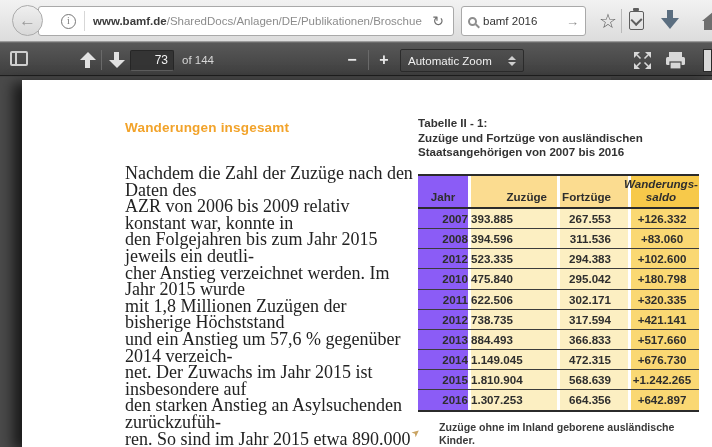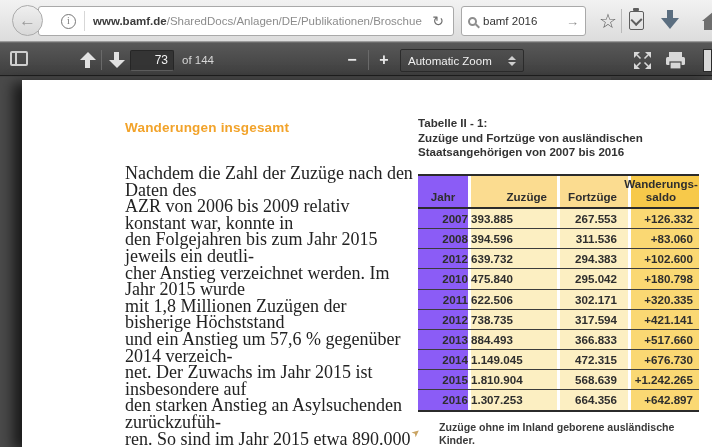--- a/index.html
+++ b/index.html
@@ -136,7 +136,7 @@
   .hdr .c0 { justify-content:center; }
   .hdr .c1, .hdr .c2 { justify-content:flex-end; background:var(--hdr-light,#FBDC90); }
   .hdr .c3 { justify-content:center; background:var(--hdr-gold,#F7C94A);
-    text-align:center; white-space:pre-line; padding-right:8px; }
+    white-space:pre-line; padding-right:8px;font-style:italic; }
 
   .footnote { display:flex; margin-top:9px; }
   .fn-icon { flex:0 0 auto; width:14px; margin-left:2px; color:#C9A362;

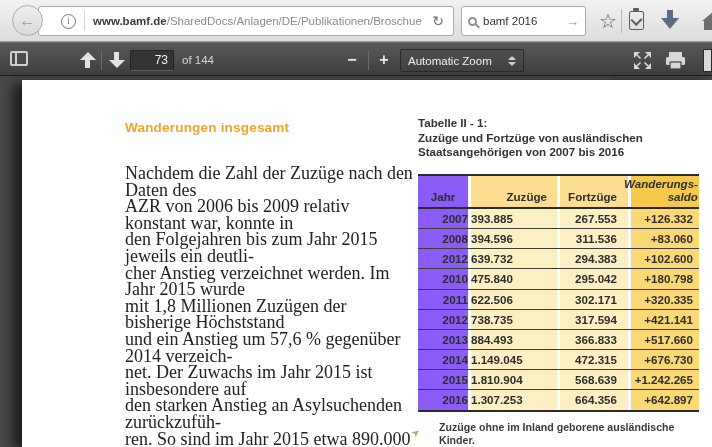--- a/index.html
+++ b/index.html
@@ -127,7 +127,7 @@
   .c0 { width:50px; text-align:right; background:#8b5cf6; }
   .c1 { width:86px; margin-left:3px; text-align:left; padding-right:10px;
     background:var(--cell-light,#FCEFC2); }
-  .c2 { width:68px; margin-left:3px; text-align:right; padding-right:11px;
+  .c2 { width:68px; margin-left:3px; text-align:right; padding-right:17px;
     background:var(--cell-light,#FCEFC2); }
   .c3 { width:68px; margin-left:3px; text-align:right; padding-right:6px;
     background:var(--cell-saldo,#FAD873); }

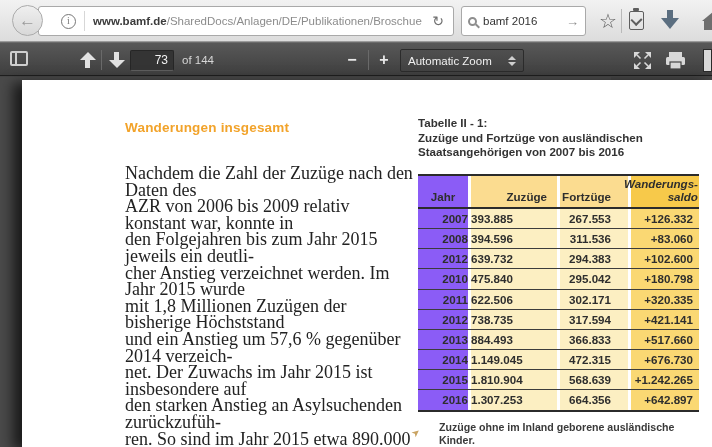--- a/index.html
+++ b/index.html
@@ -129,7 +129,7 @@
     background:var(--cell-light,#FCEFC2); }
   .c2 { width:68px; margin-left:3px; text-align:right; padding-right:17px;
     background:var(--cell-light,#FCEFC2); }
-  .c3 { width:68px; margin-left:3px; text-align:right; padding-right:6px;
+  .c3 { width:68px; margin-left:3px; text-align:center; padding-right:6px;
     background:var(--cell-saldo,#FAD873); }
   .hdr .tcell { height:31px; display:flex; align-items:flex-end;
     line-height:13.5px; padding-bottom:3px; }

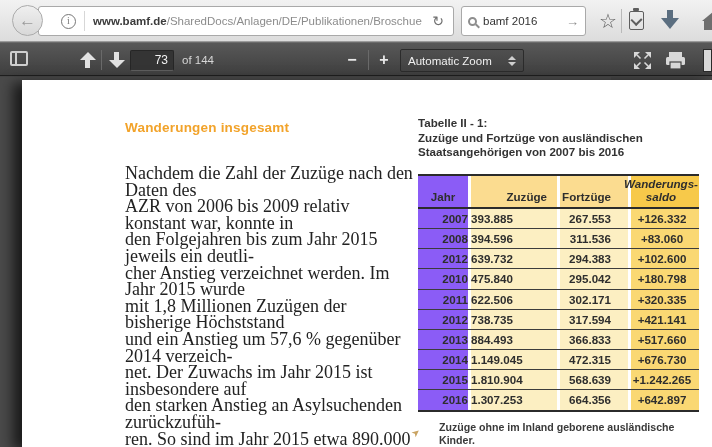--- a/index.html
+++ b/index.html
@@ -269,7 +269,7 @@
             </div>
             <div class="trow">
               <div class="tcell c0">2012</div>
-              <div class="tcell c1">639.732</div>
+              <div class="tcell c1">523.335</div>
               <div class="tcell c2">294.383</div>
               <div class="tcell c3">+102.600</div>
             </div>

